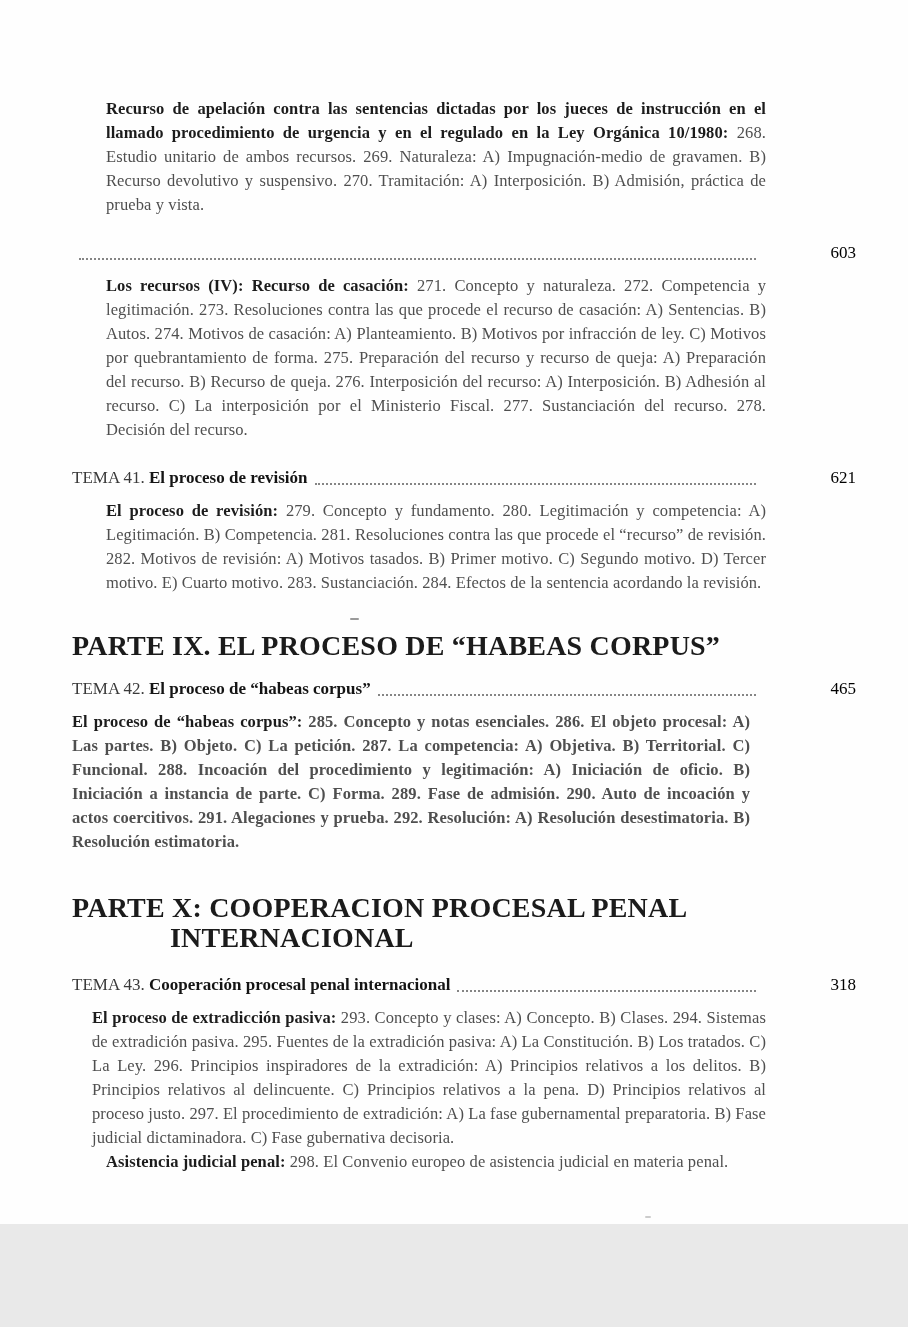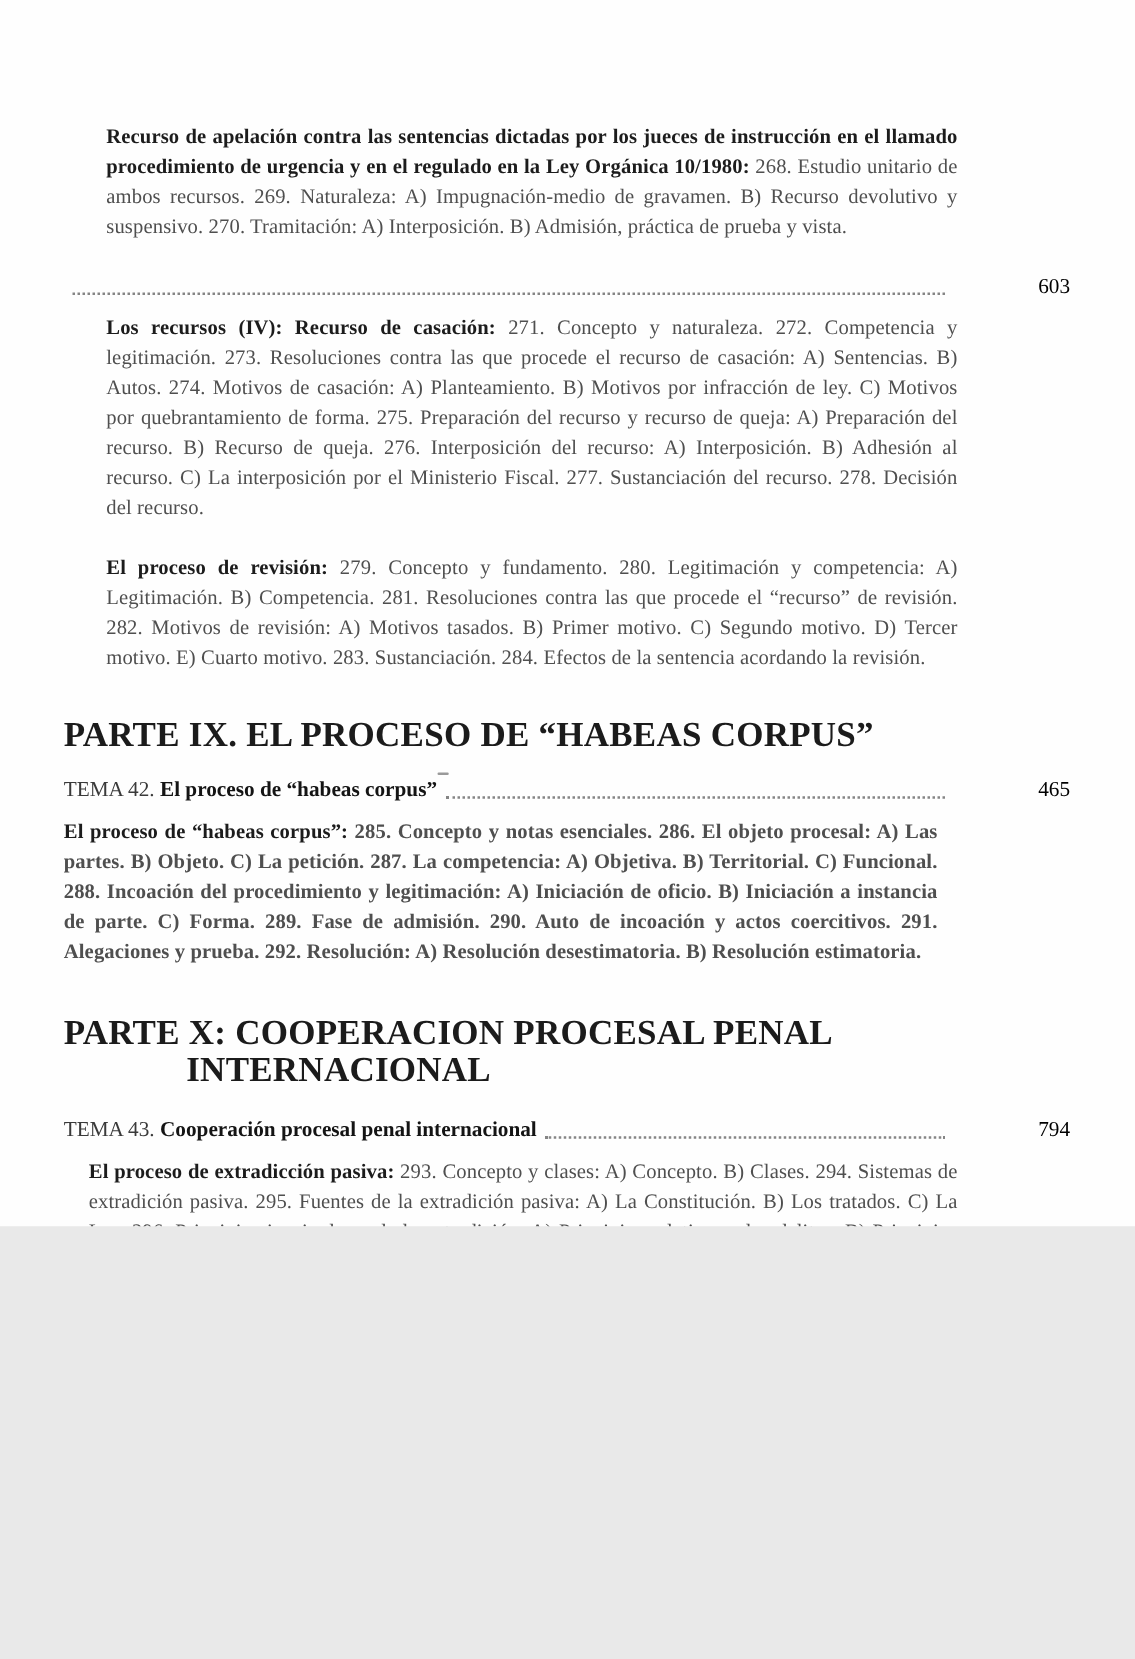--- a/index.html
+++ b/index.html
@@ -5,9 +5,9 @@
   html,body{margin:0;padding:0;background:#e9e9e9;}
   body{width:908px;height:1327px;font-family:"Liberation Serif","DejaVu Serif",serif;}
   .sheet{
-    position:relative;box-sizing:border-box;width:908px;height:981px;
+    position:relative;box-sizing:border-box;width:908px;height:1224px;
     background:#fefefe;overflow:hidden;
-    padding:97px 52px 0 51px;
+    padding:97px 52px 0 72px;
   }
   
   .para{

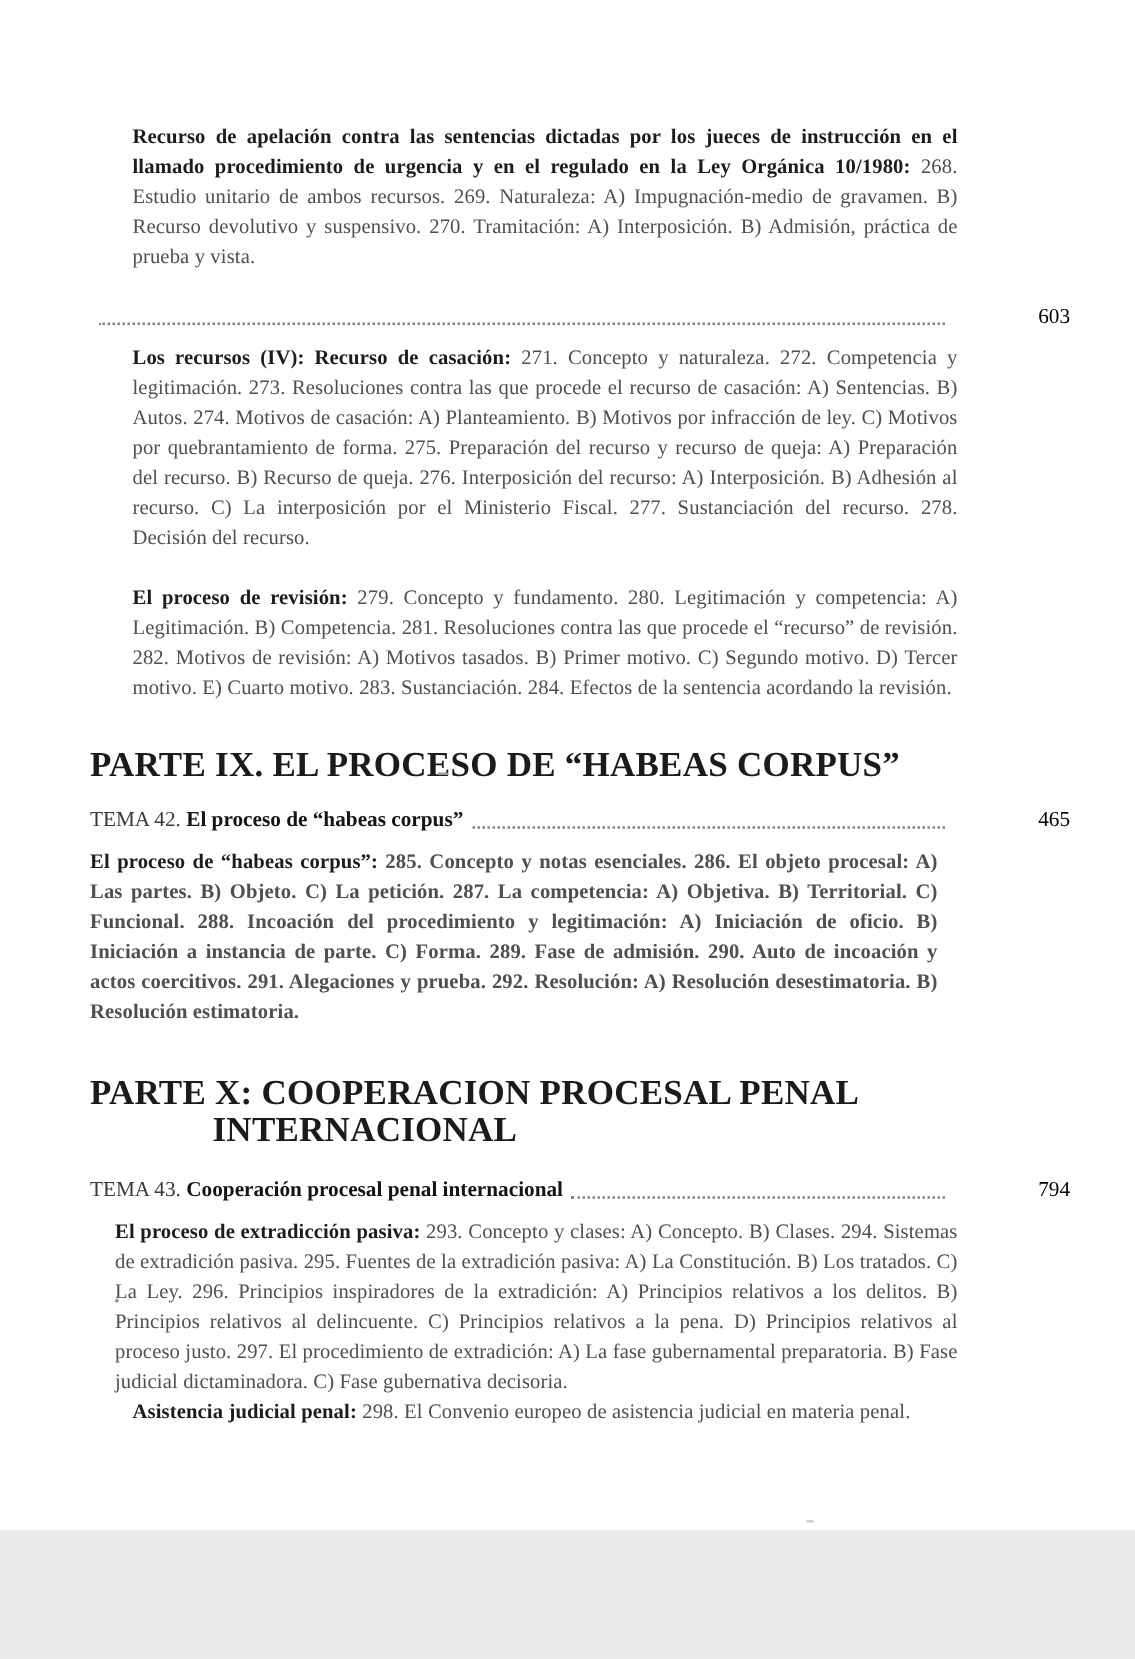--- a/index.html
+++ b/index.html
@@ -63,6 +63,11 @@
   </div>
   <p class="para"><b>Los recursos (IV): Recurso de casación:</b> <span>271. Concepto y naturaleza. 272. Competencia y legitimación. 273. Resoluciones contra las que procede el recurso de casación: A) Sentencias. B) Autos. 274. Motivos de casación: A) Planteamiento. B) Motivos por infracción de ley. C) Motivos por quebrantamiento de forma. 275. Preparación del recurso y recurso de queja: A) Preparación del recurso. B) Recurso de queja. 276. Interposición del recurso: A) Interposición. B) Adhesión al recurso. C) La interposición por el Ministerio Fiscal. 277. Sustanciación del recurso. 278. Decisión del recurso.</span></p>
 
+  <div class="toc-line">
+    <span><span>TEMA 41.</span>&nbsp;<span class="toc-title">El proceso de revisión</span></span>
+    <span class="leader"></span>
+    <span class="pagenum">621</span>
+  </div>
   <p class="para"><b>El proceso de revisión:</b> <span>279. Concepto y fundamento. 280. Legitimación y competencia: A) Legitimación. B) Competencia. 281. Resoluciones contra las que procede el “recurso” de revisión. 282. Motivos de revisión: A) Motivos tasados. B) Primer motivo. C) Segundo motivo. D) Tercer motivo. E) Cuarto motivo. 283. Sustanciación. 284. Efectos de la sentencia acordando la revisión.</span></p>
 
   <h2 class="parte">PARTE IX. EL PROCESO DE “HABEAS CORPUS”</h2>

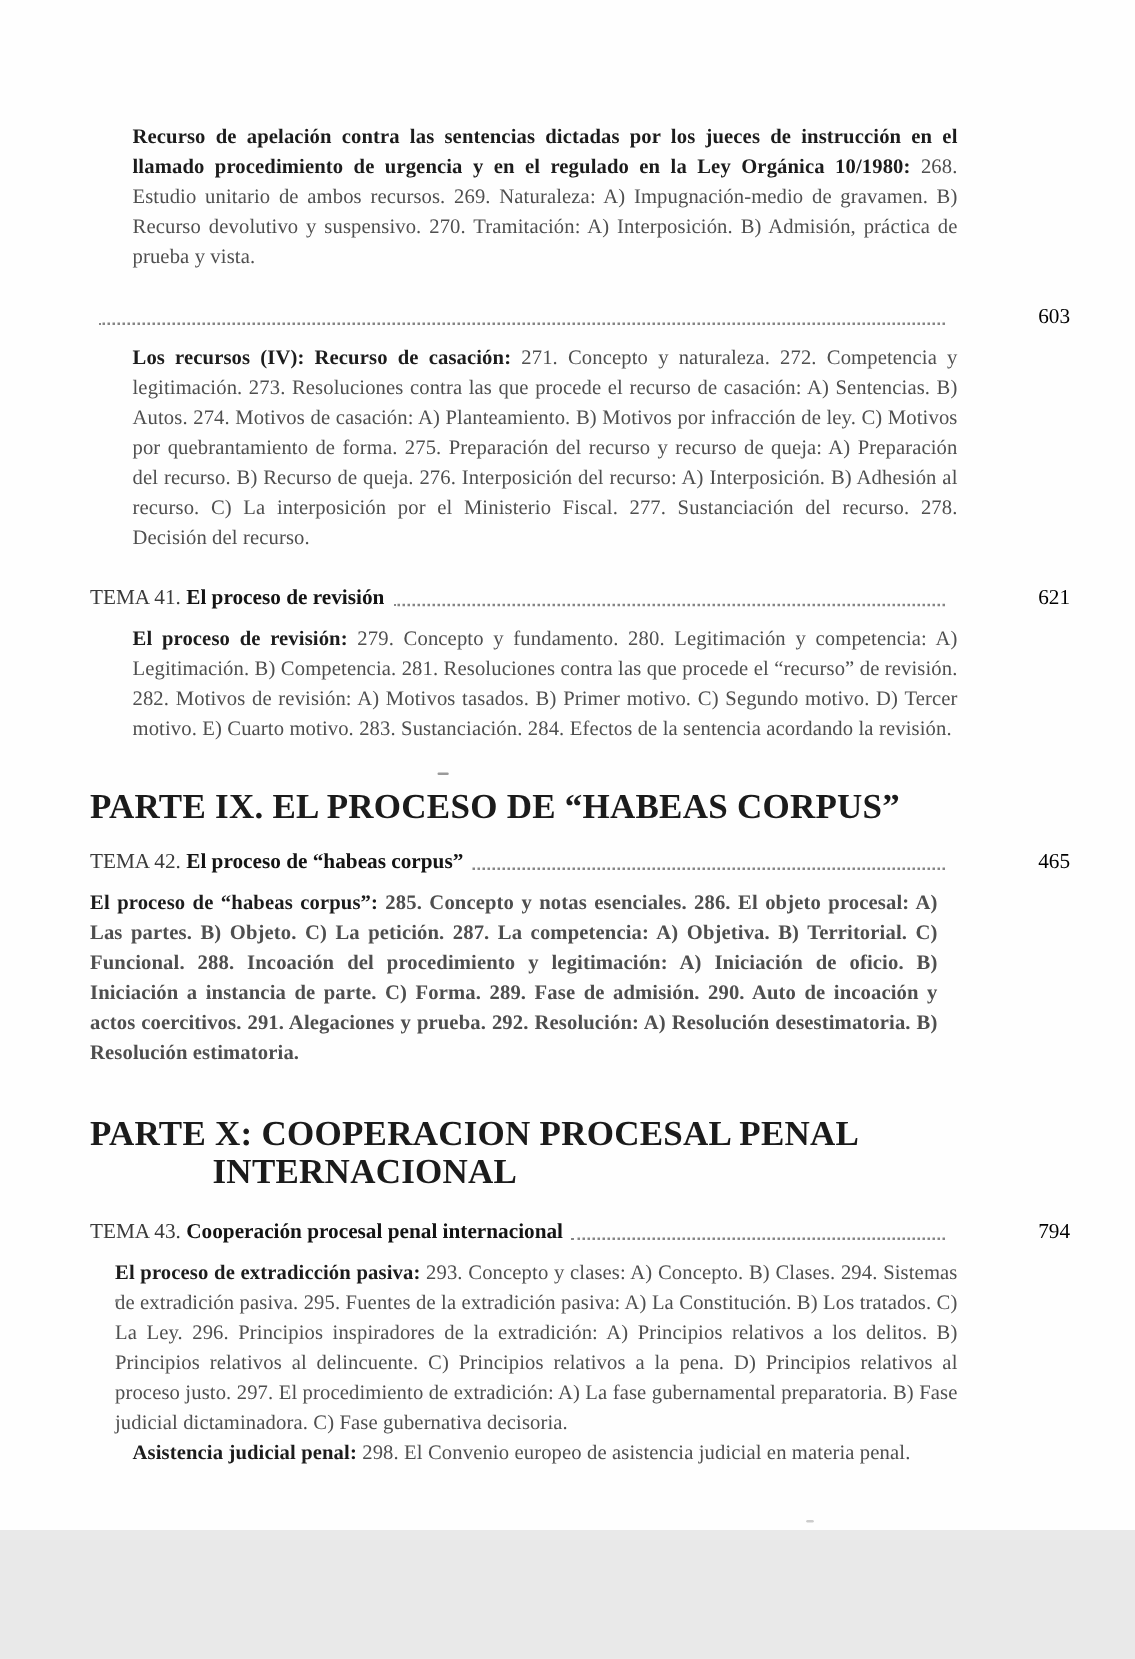--- a/index.html
+++ b/index.html
@@ -84,7 +84,7 @@
   <div class="toc-line">
     <span><span>TEMA 43.</span>&nbsp;<span class="toc-title">Cooperación procesal penal internacional</span></span>
     <span class="leader"></span>
-    <span class="pagenum">794</span>
+    <span class="pagenum">318</span>
   </div>
   <p class="para cont"><b>El proceso de extradicción pasiva:</b> <span>293. Concepto y clases: A) Concepto. B) Clases. 294. Sistemas de extradición pasiva. 295. Fuentes de la extradición pasiva: A) La Constitución. B) Los tratados. C) La Ley. 296. Principios inspiradores de la extradición: A) Principios relativos a los delitos. B) Principios relativos al delincuente. C) Principios relativos a la pena. D) Principios relativos al proceso justo. 297. El procedimiento de extradición: A) La fase gubernamental preparatoria. B) Fase judicial dictaminadora. C) Fase gubernativa decisoria.</span></p>
   <p class="para follow"><b>Asistencia judicial penal:</b> <span>298. El Convenio europeo de asistencia judicial en materia penal.</span></p>

